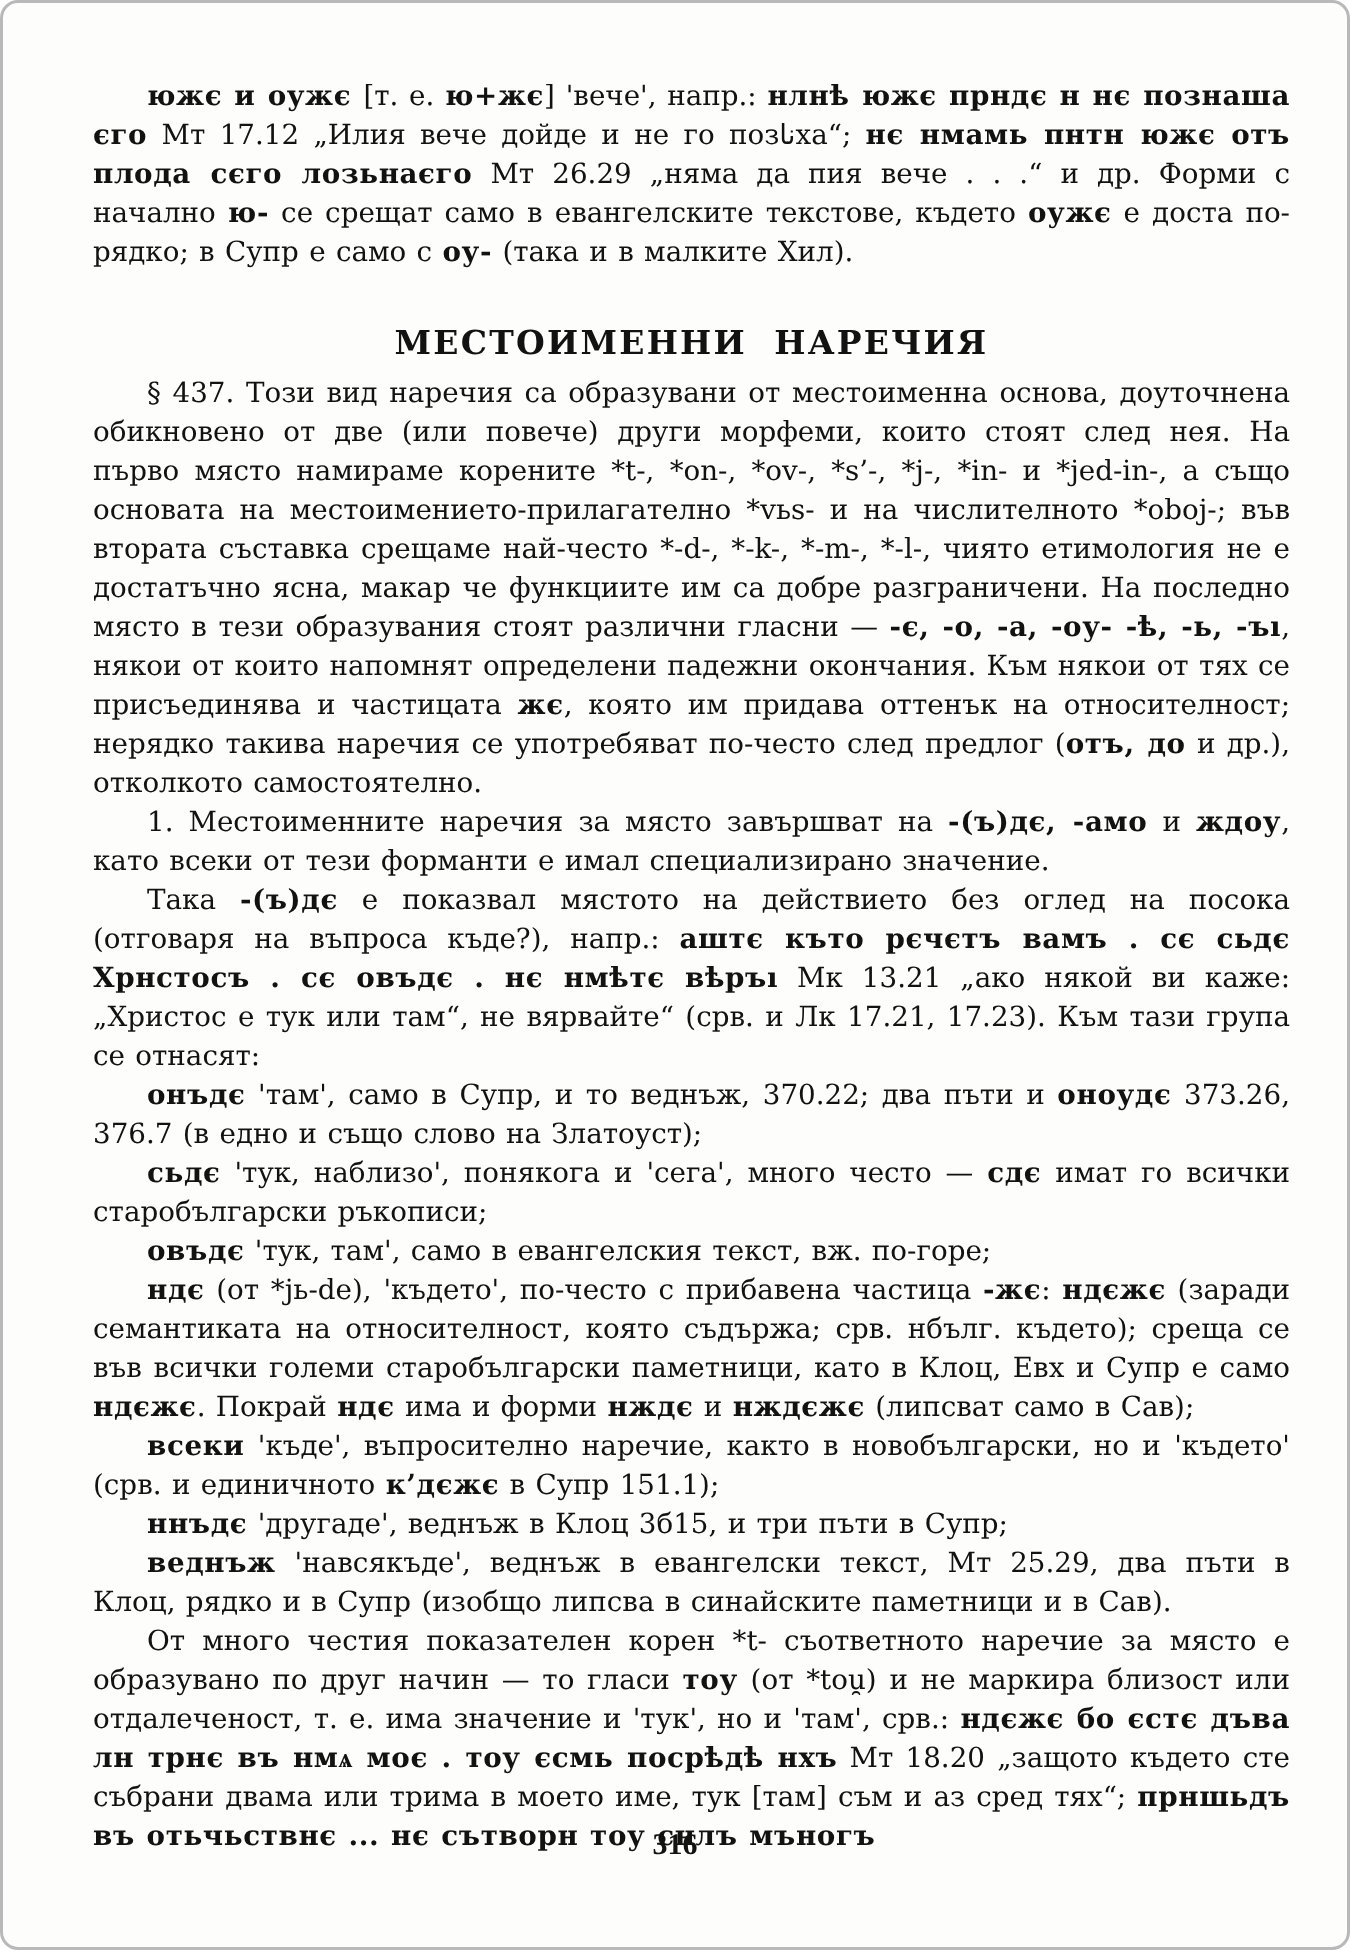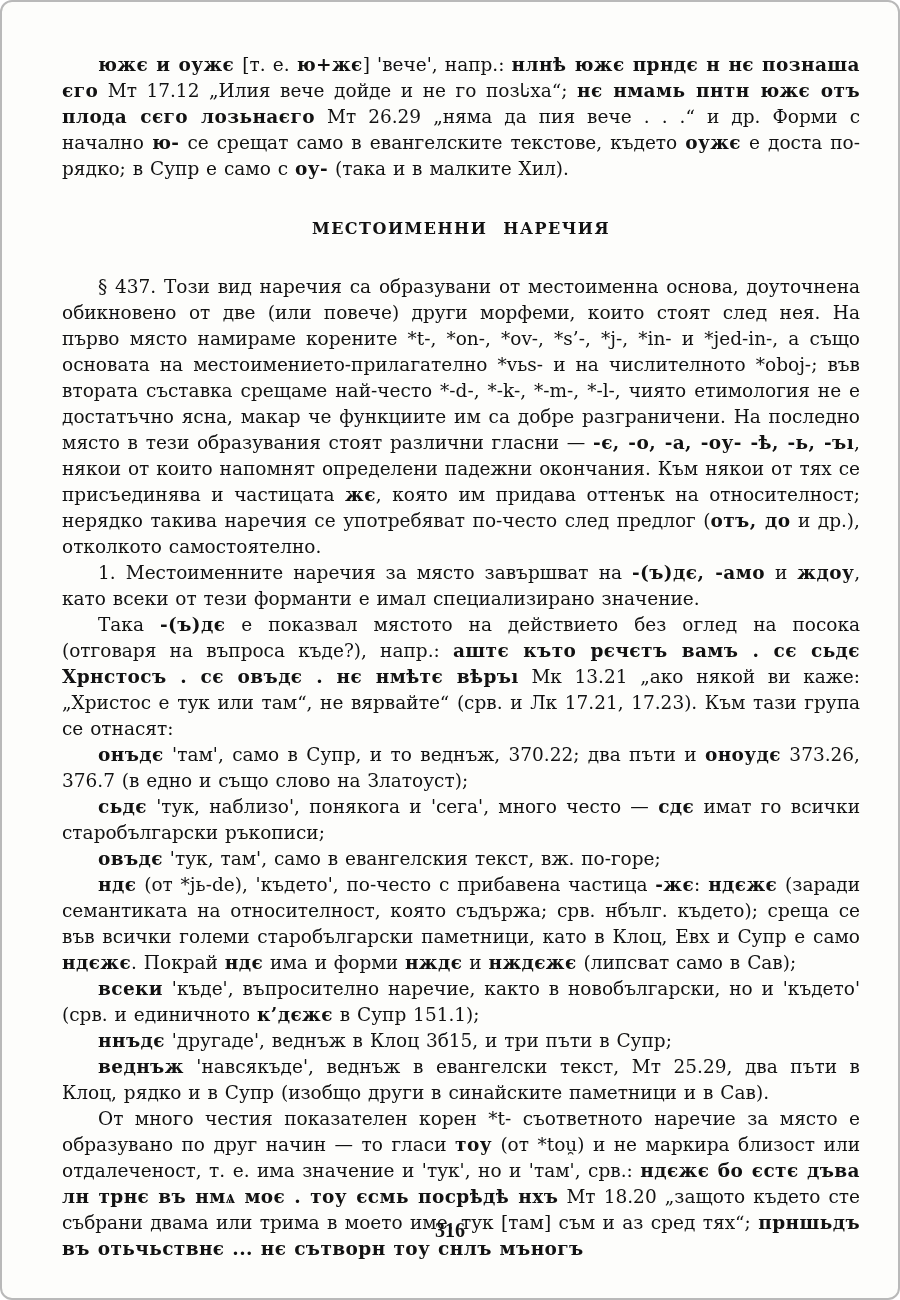--- a/index.html
+++ b/index.html
@@ -32,9 +32,9 @@
   .it {
   }
   .heading {
-    margin: 34px 0 32px 0;
+    margin: 34px 0 8px 0;
     text-align: center;
-    font-size: 16px;
+    font-size: 22px;
     font-weight: 700;
     letter-spacing: 1.5px;
     word-spacing: 9px;

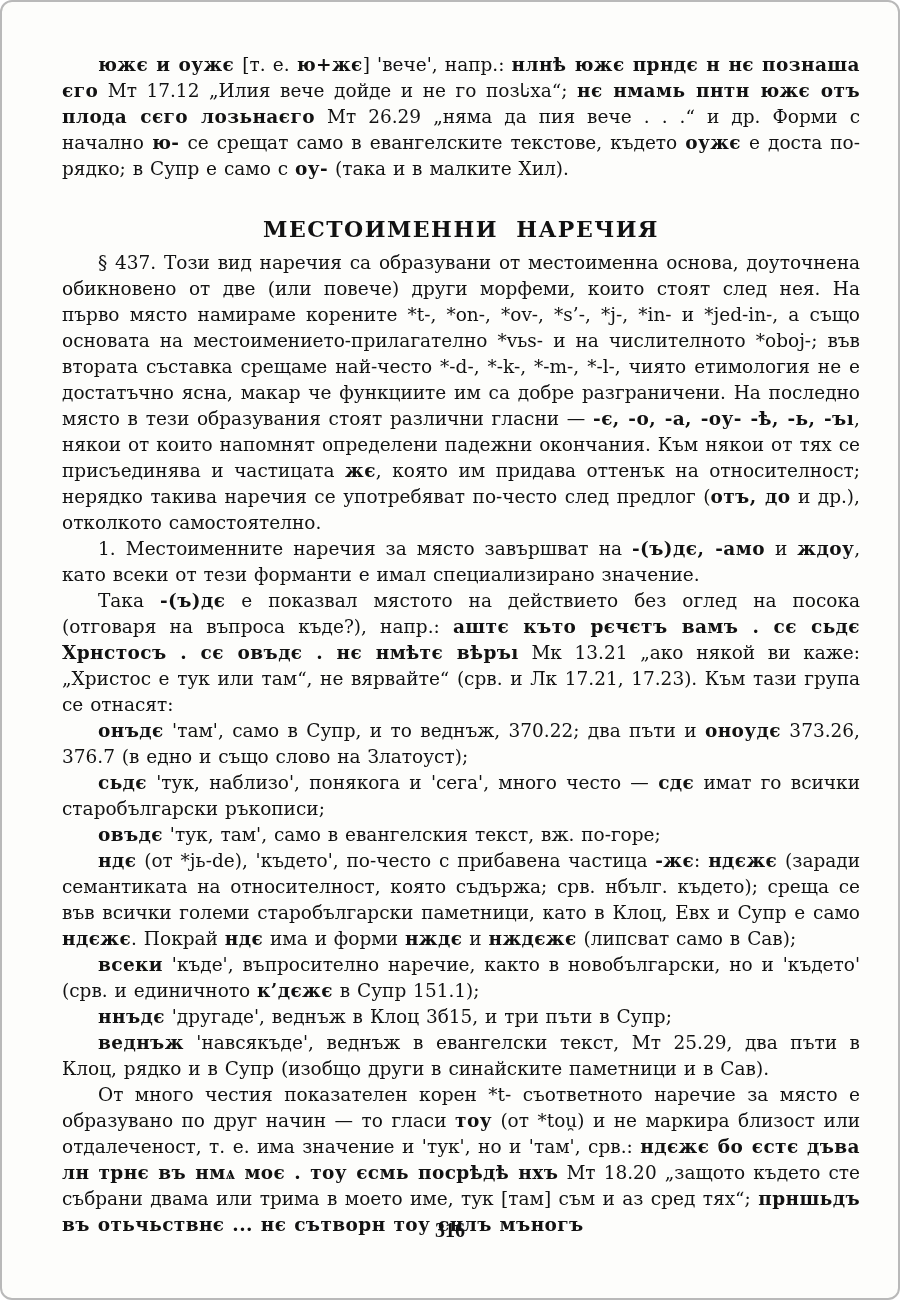--- a/index.html
+++ b/index.html
@@ -69,7 +69,7 @@
       <p class="para"><span class="ocs">ндє</span><span class="txt"> (от </span><span class="it">*jь-de</span><span class="txt">), 'където', по-често с прибавена частица </span><span class="ocs">-жє</span><span class="txt">: </span><span class="ocs">ндєжє</span><span class="txt"> (заради семантиката на относителност, която съдържа; срв. нбълг. </span><span class="it">където</span><span class="txt">); среща се във всички големи старобългарски паметници, като в Клоц, Евх и Супр е само </span><span class="ocs">ндєжє</span><span class="txt">. Покрай </span><span class="ocs">ндє</span><span class="txt"> има и форми </span><span class="ocs">нждє</span><span class="txt"> и </span><span class="ocs">нждєжє</span><span class="txt"> (липсват само в Сав);</span></p>
       <p class="para"><span class="ocs">всеки</span><span class="txt"> 'къде', въпросително наречие, както в новобългарски, но и 'където' (срв. и единичното </span><span class="ocs">к’дєжє</span><span class="txt"> в Супр 151.1);</span></p>
       <p class="para"><span class="ocs">ннъдє</span><span class="txt"> 'другаде', веднъж в Клоц 3б15, и три пъти в Супр;</span></p>
-      <p class="para"><span class="ocs">веднъж</span><span class="txt"> 'навсякъде', веднъж в евангелски текст, Мт 25.29, два пъти в Клоц, рядко и в Супр (изобщо други в синайските паметници и в Сав).</span></p>
+      <p class="para"><span class="ocs">веднъж</span><span class="txt"> 'навсякъде', веднъж в евангелски текст, Мт 25.29, два пъти в Клоц, рядко и в Супр (изобщо липсва в синайските паметници и в Сав).</span></p>
       <p class="para"><span class="txt">От много честия показателен корен </span><span class="it">*t-</span><span class="txt"> съответното наречие за място е образувано по друг начин — то гласи </span><span class="ocs">тоу</span><span class="txt"> (от </span><span class="it">*tou̯</span><span class="txt">) и не маркира близост или отдалеченост, т. е. има значение и 'тук', но и 'там', срв.: </span><span class="ocs">ндєжє бо єстє дъва лн трнє въ нмѧ моє . тоу єсмь посрѣдѣ нхъ</span><span class="txt"> Мт 18.20 „защото където сте събрани двама или трима в моето име, тук [там] съм и аз сред тях“; </span><span class="ocs">прншьдъ въ отьчьствнє ... нє сътворн тоу снлъ мъногъ</span></p>
     </div>
   <div class="pagenum">316</div>

